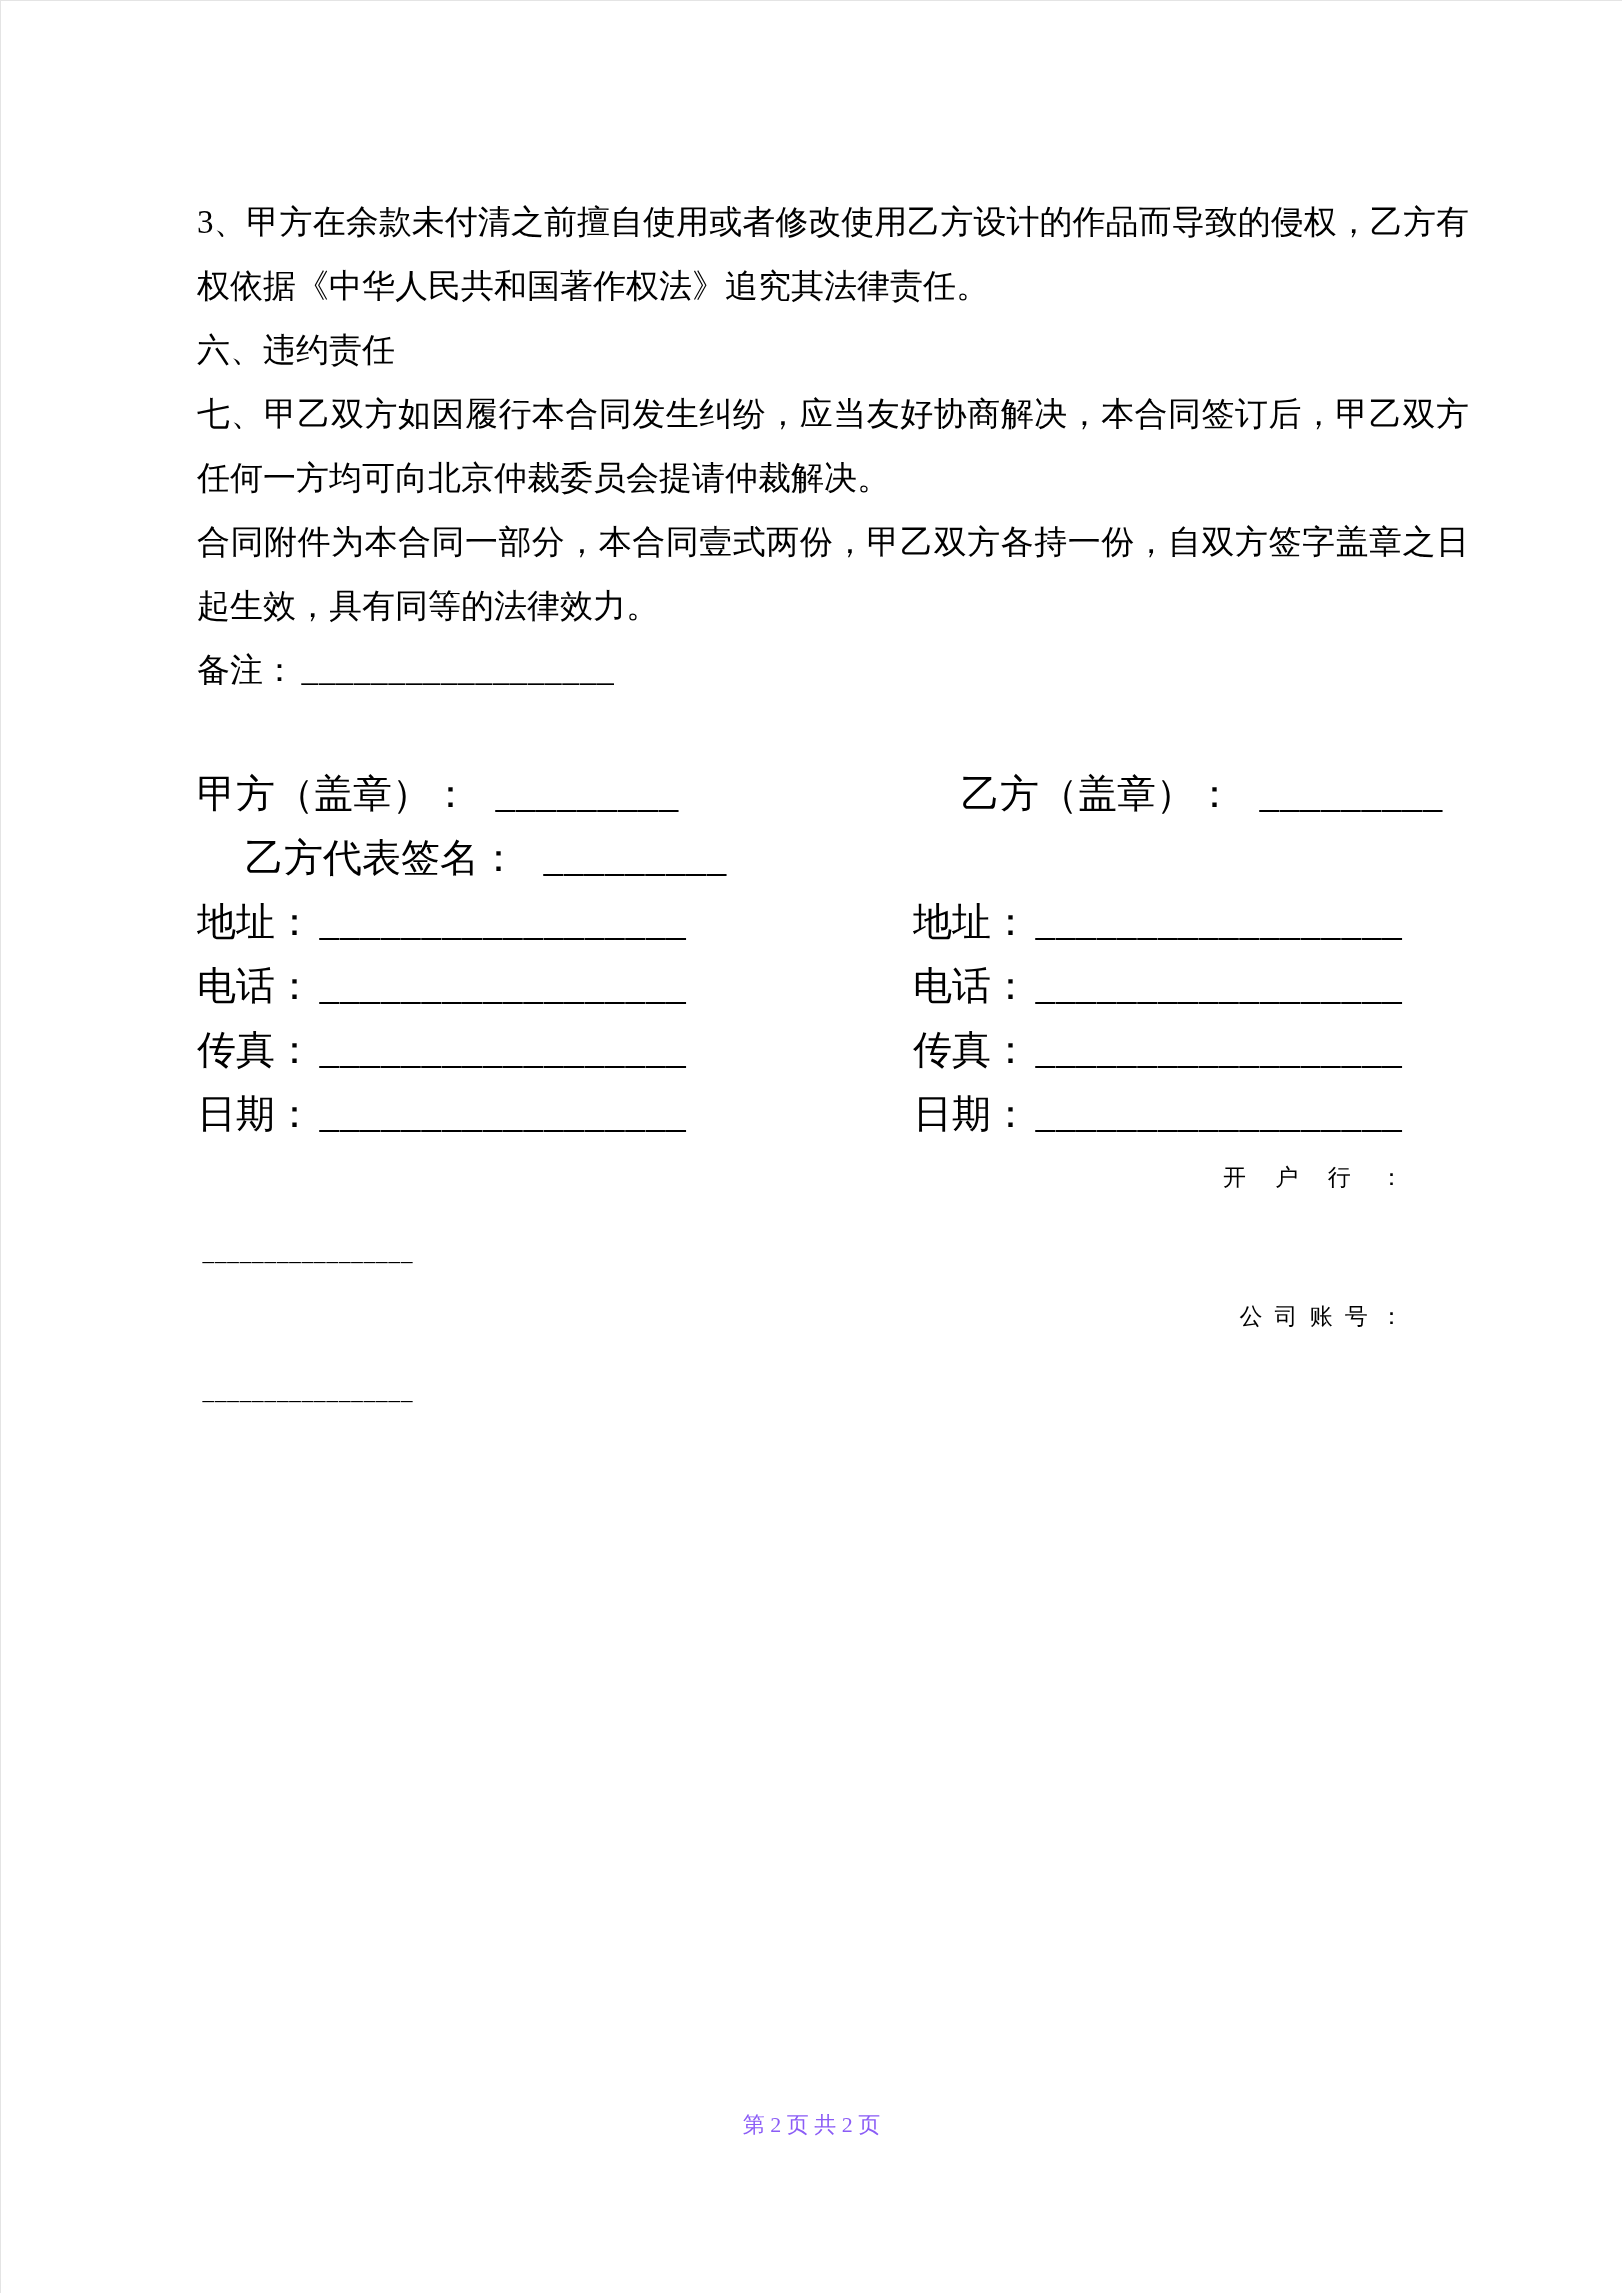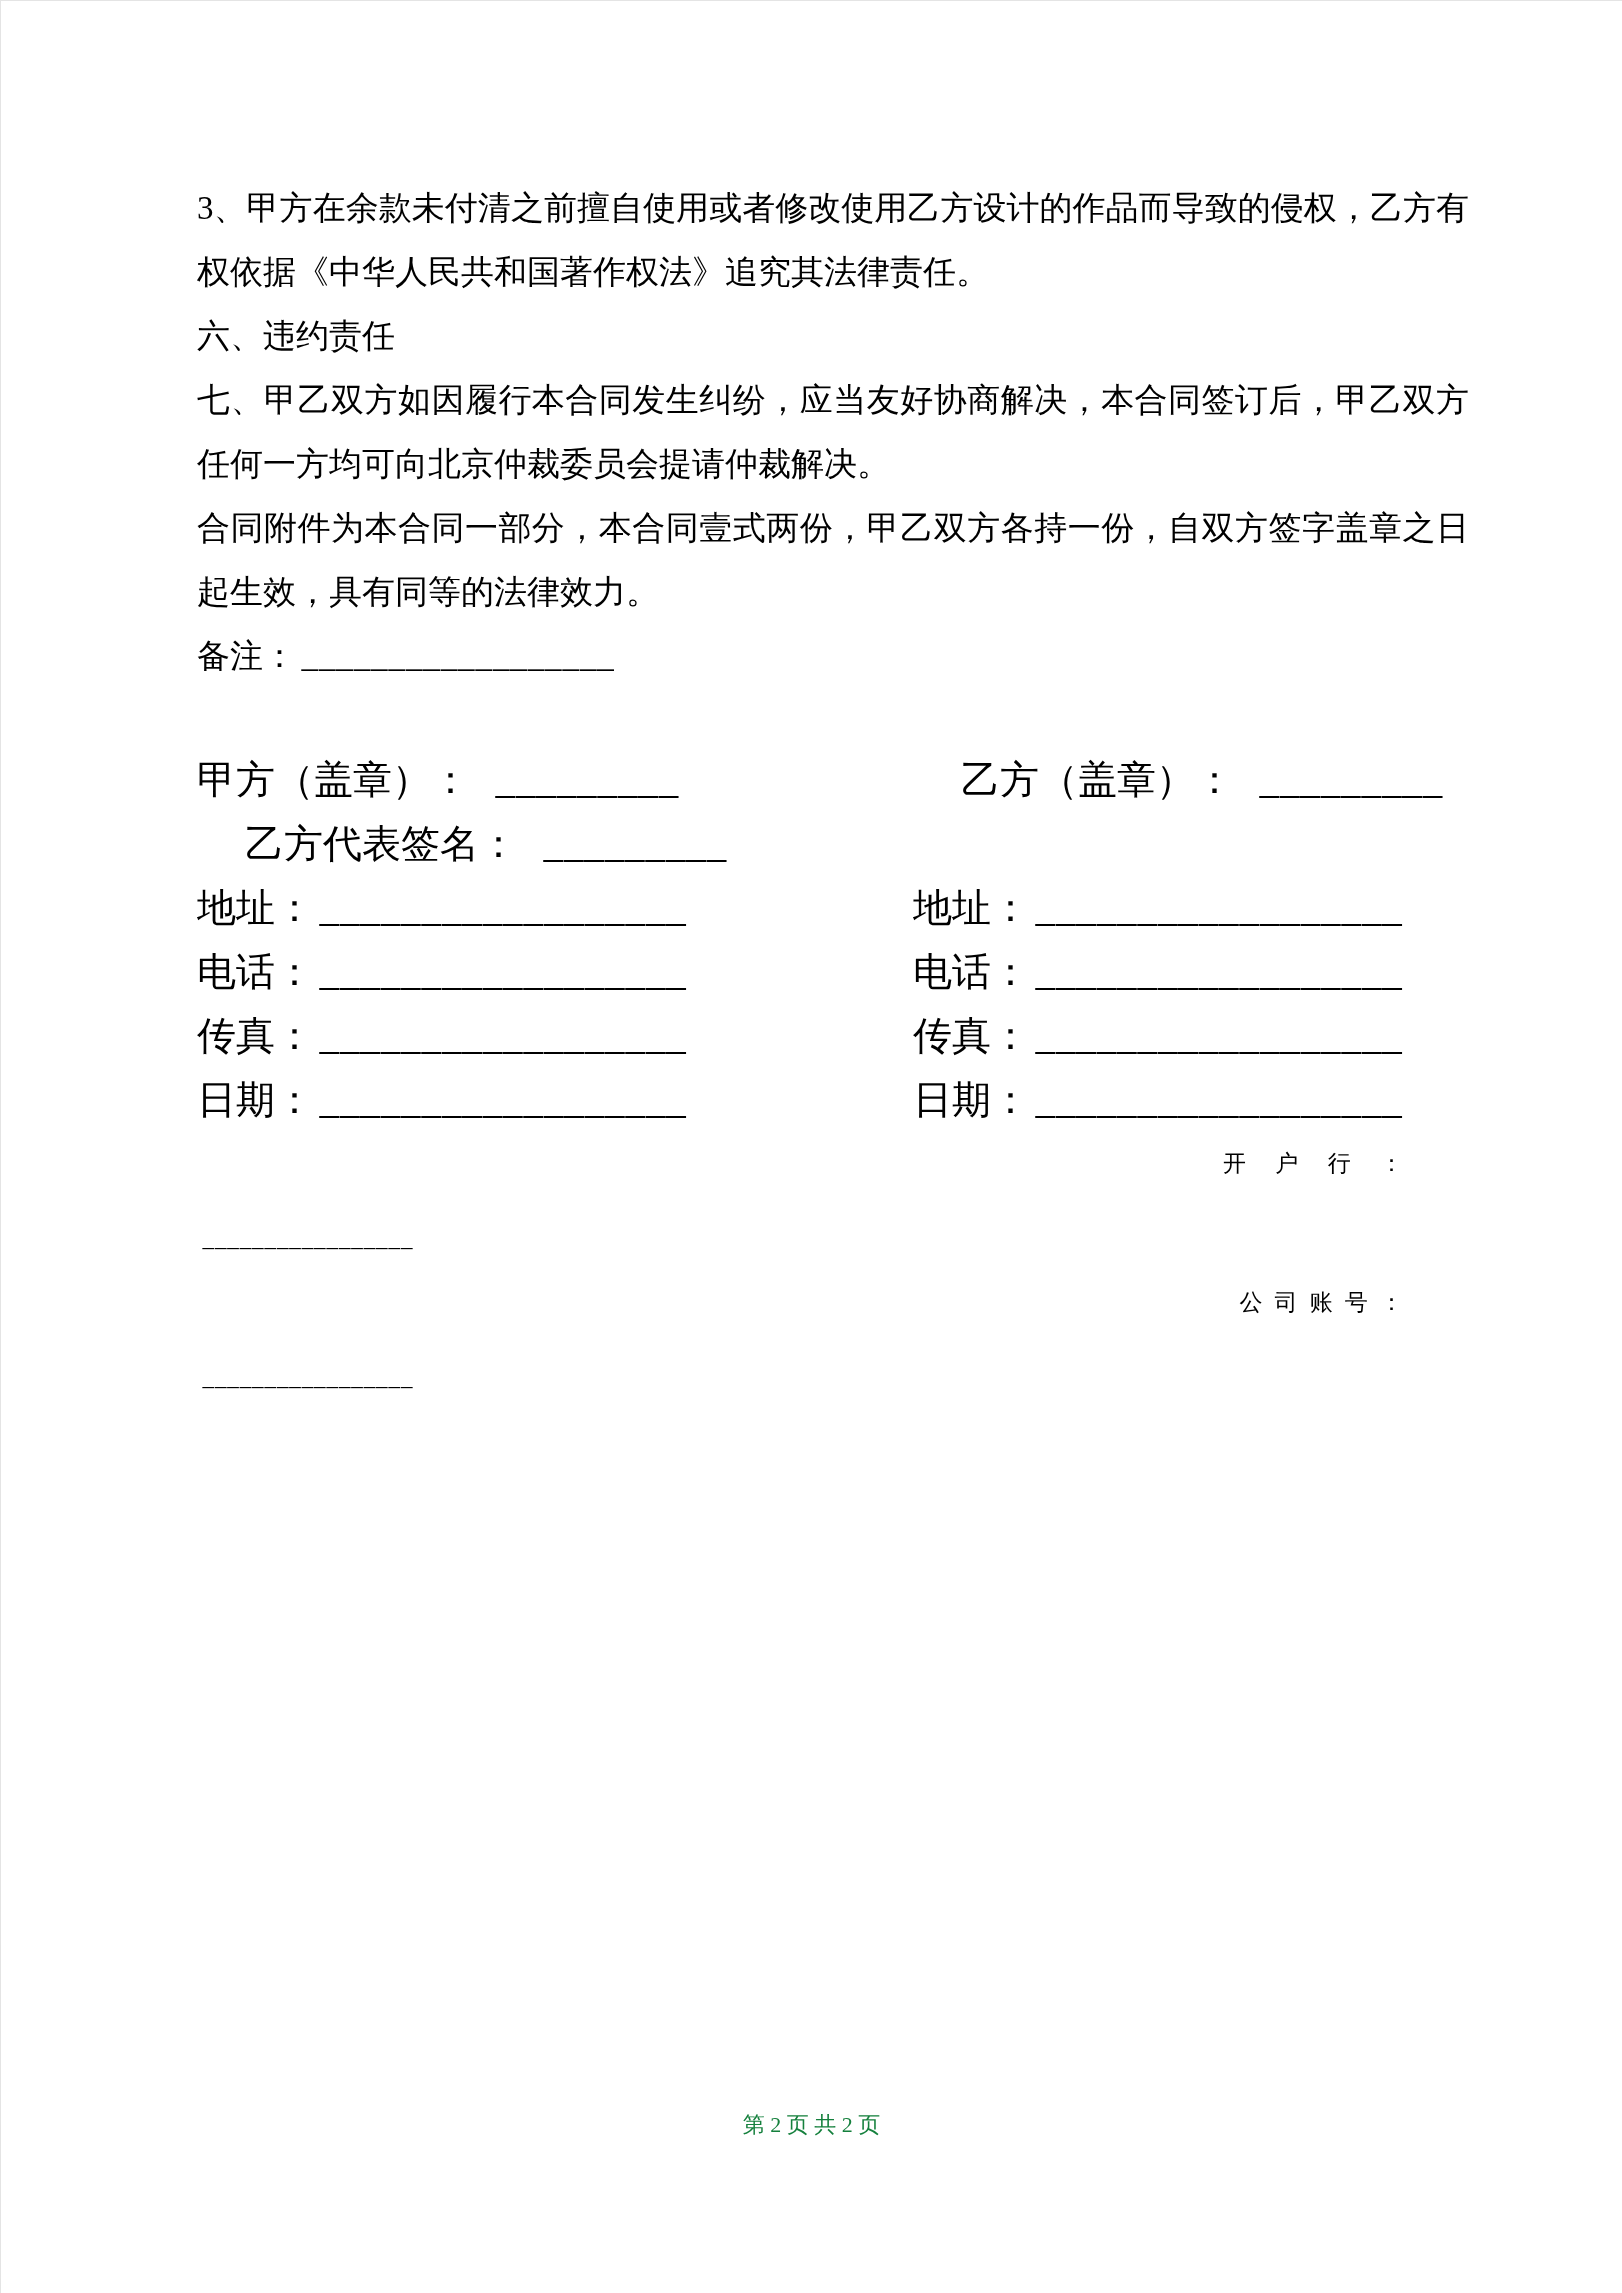--- a/index.html
+++ b/index.html
@@ -26,7 +26,7 @@
     position: absolute;
     left: 196px;
     right: 153px;
-    top: 175px;
+    top: 189px;
   }
   .para {
     font-size: 33px;

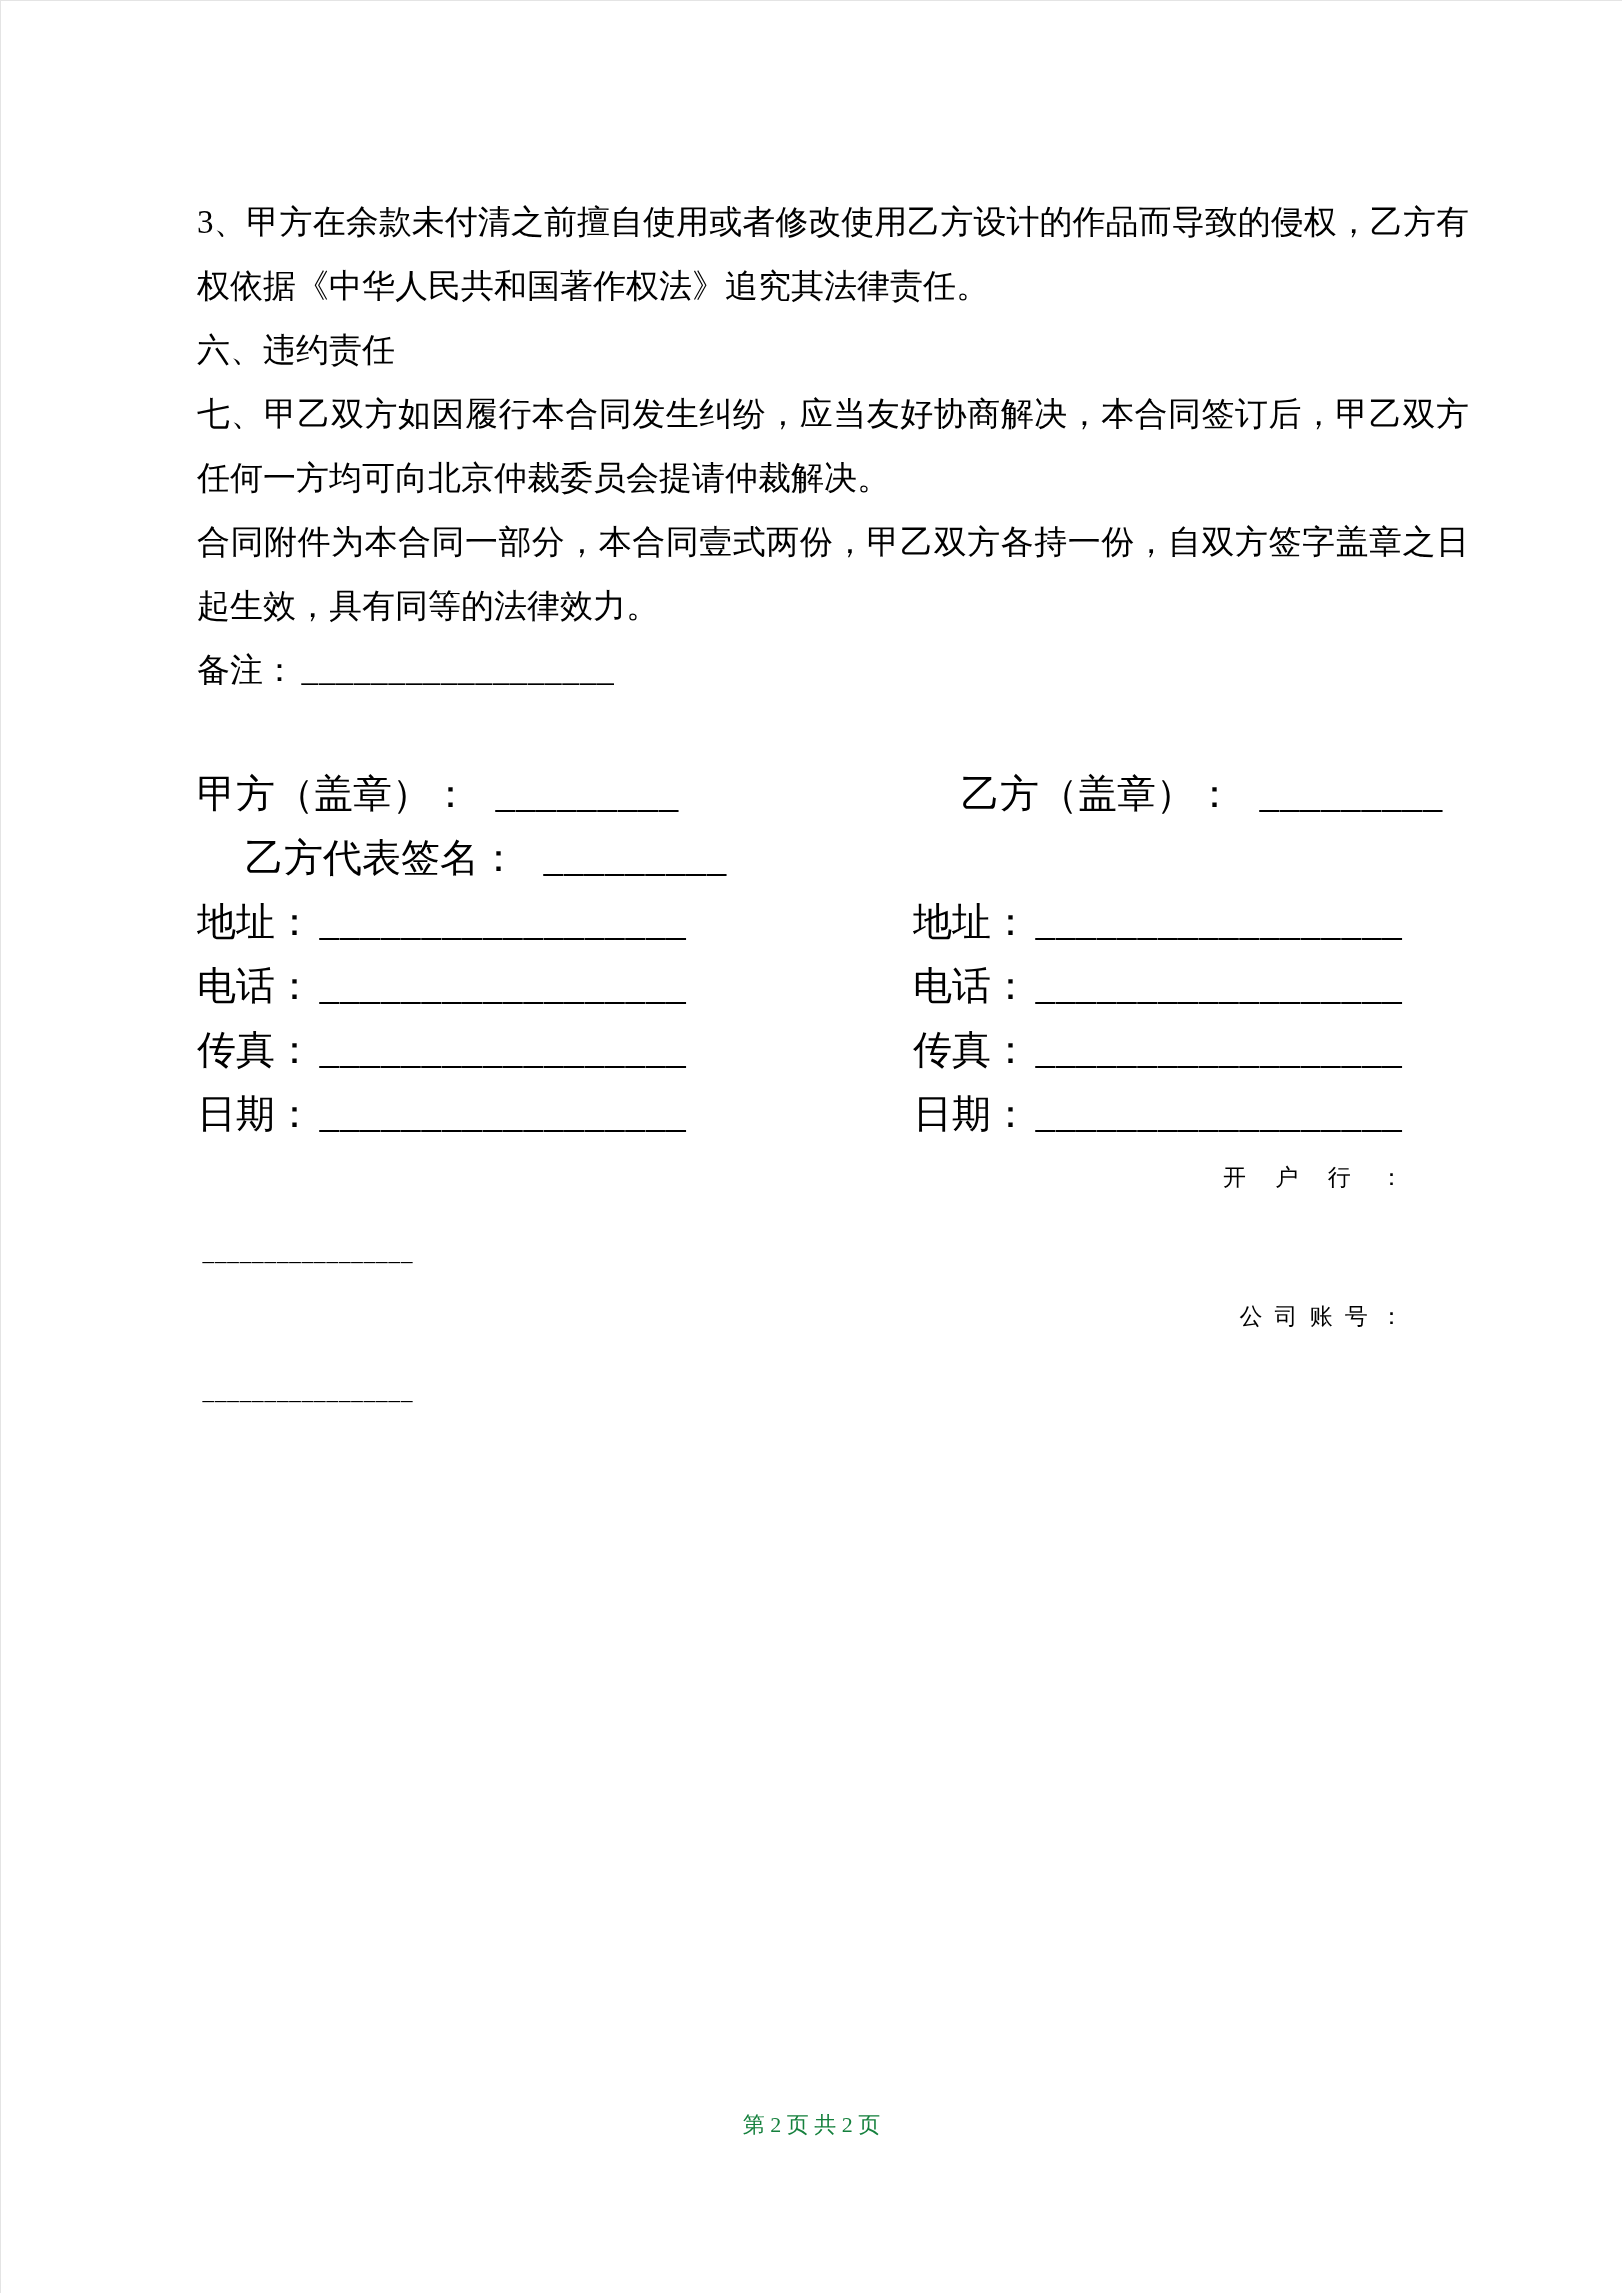--- a/index.html
+++ b/index.html
@@ -86,7 +86,7 @@
     text-align: center;
     font-size: 22px;
     line-height: 36px;
-    color: #15803d;
+    color: #8b5cf6;
   }
 </style>
 </head>

